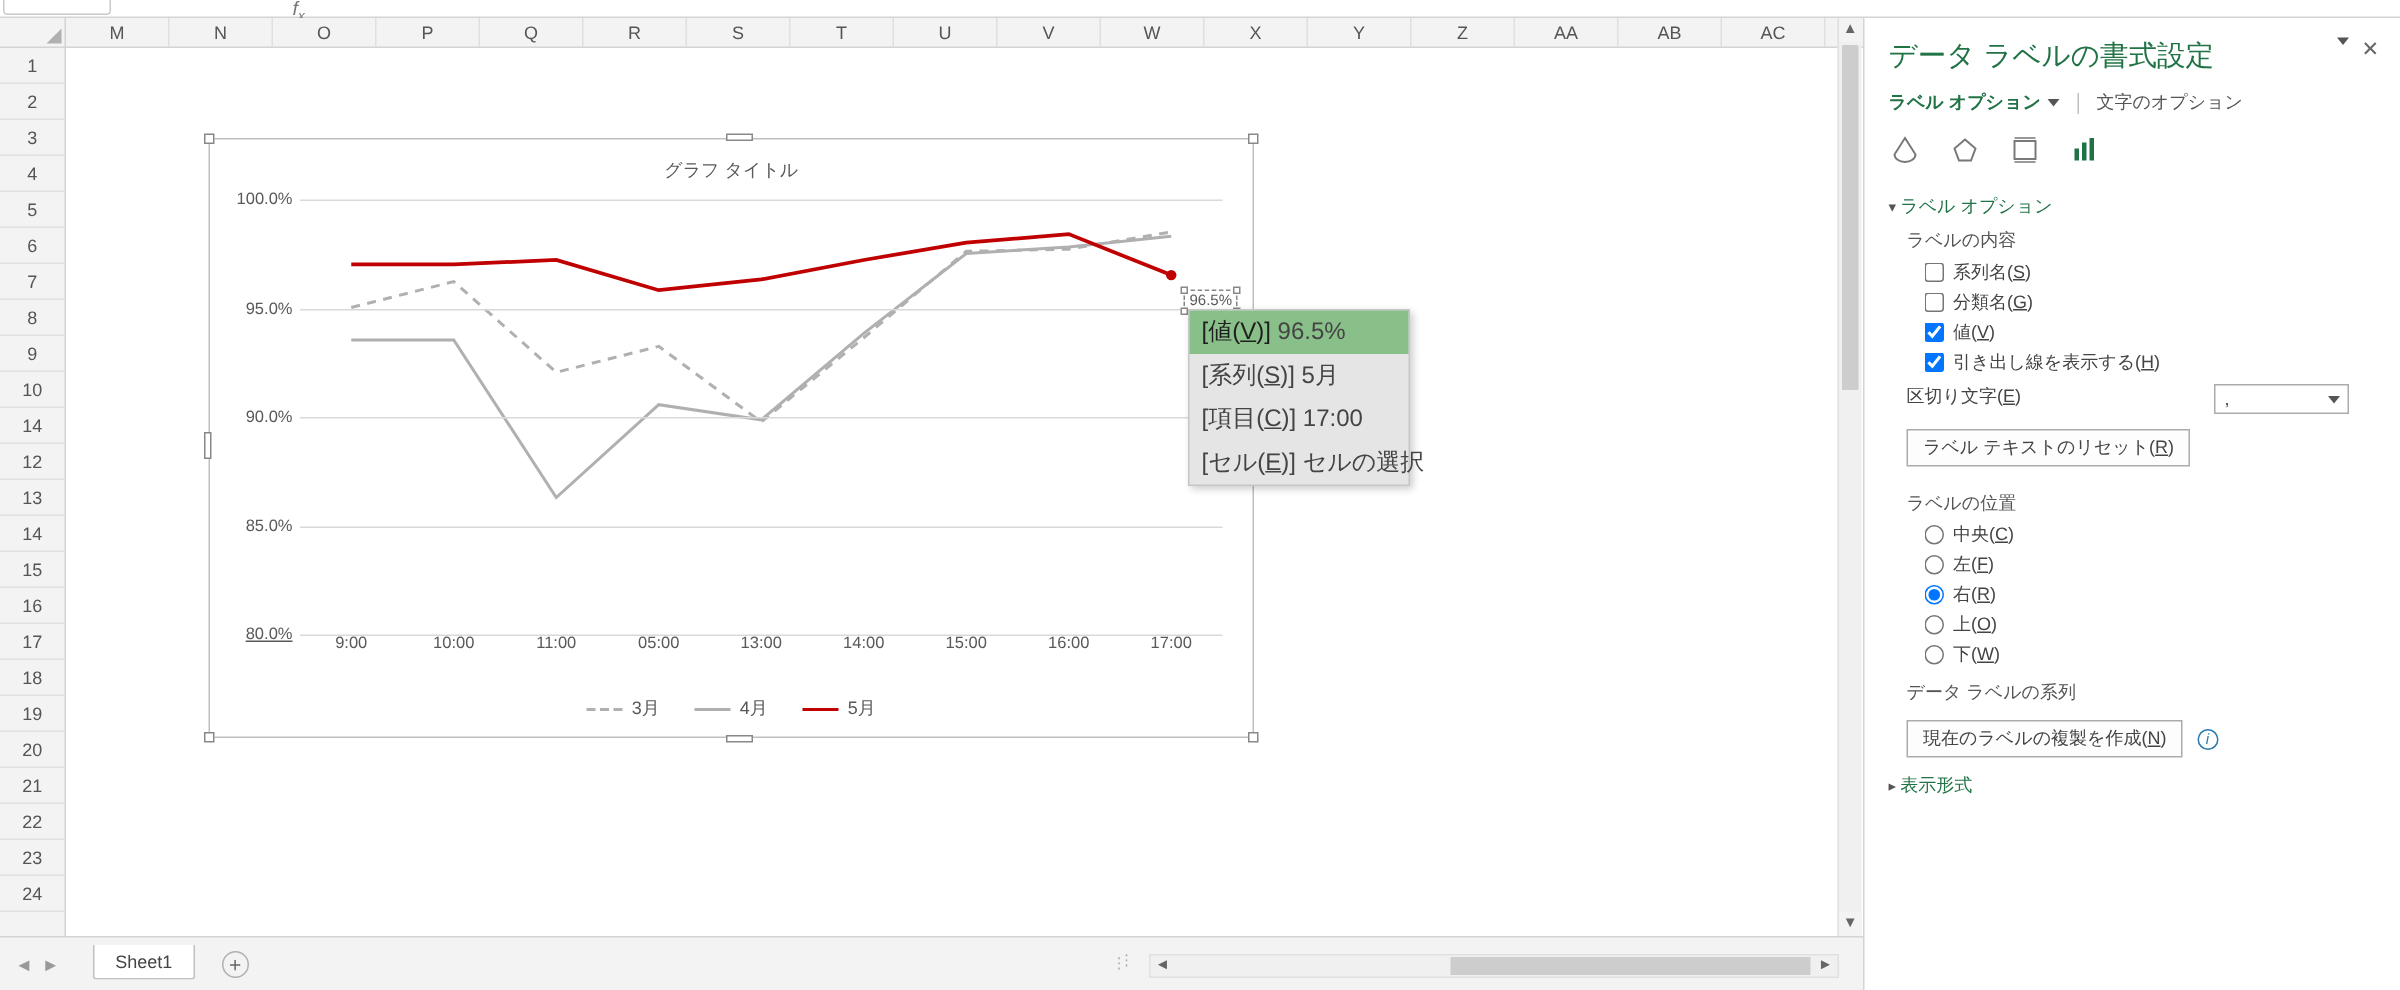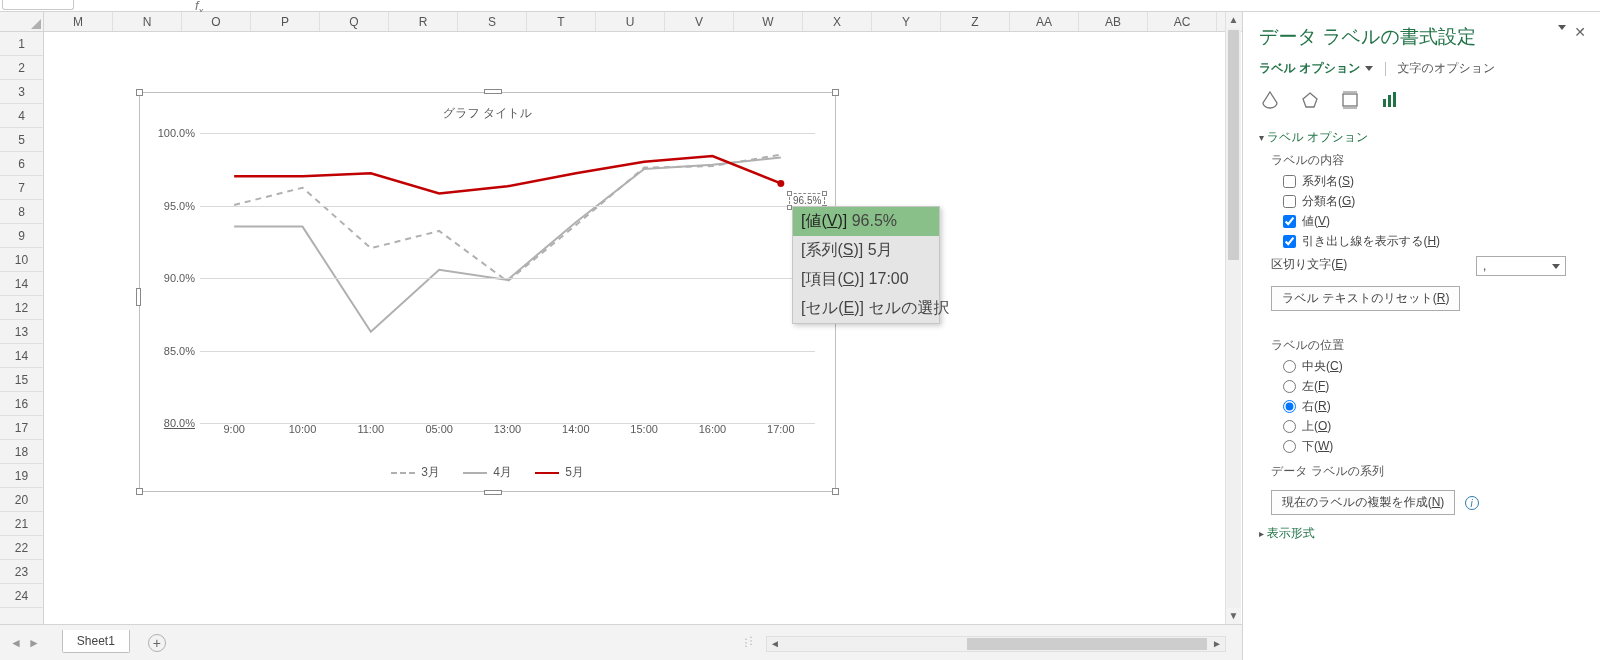--- a/index.html
+++ b/index.html
@@ -305,7 +305,7 @@
   </div>
   <span class="btn"><span>ラベル テキストのリセット(</span><span class="u">R</span><span>)</span></span>
 
-  <div class="group-label" style="margin-top:24px;">ラベルの位置</div>
+  <div class="group-label" style="margin-top:14px;">ラベルの位置</div>
   <div class="opt-row">
       <input type="radio" name="p" style="">
       <span><span>中央(</span><span class="u">C</span><span>)</span></span>

